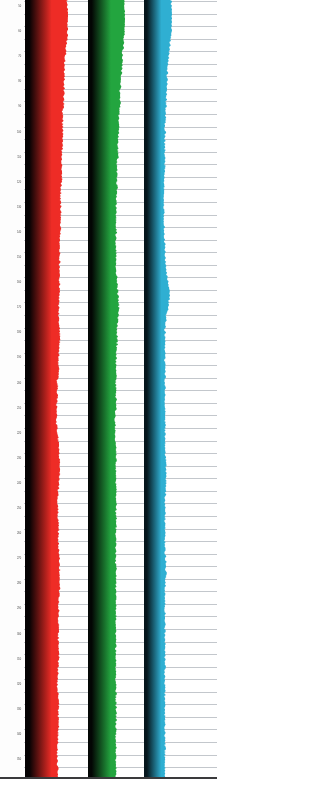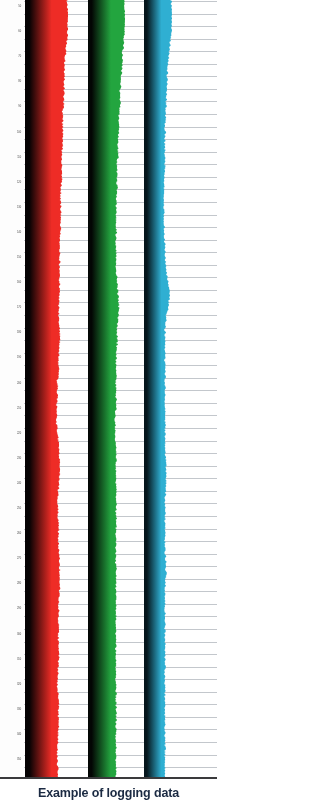--- a/index.html
+++ b/index.html
@@ -255,7 +255,6 @@
     <div id="plot-baseline"></div>
   </div>
 
-  <div id="caption">Example of logging data</div>
 
 </div>
 

